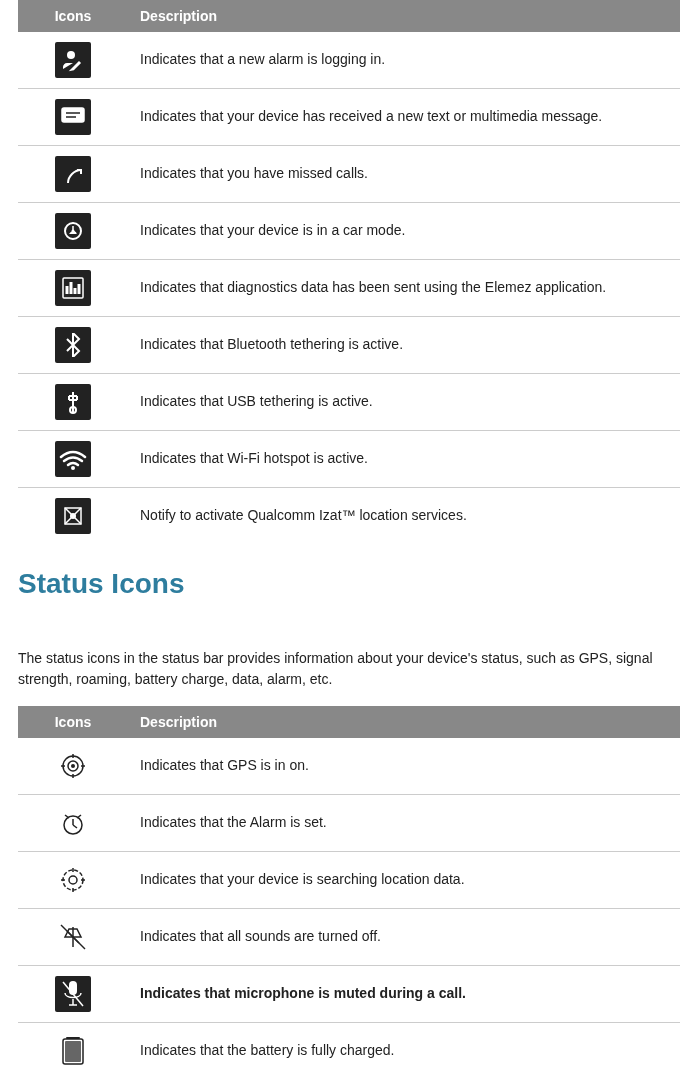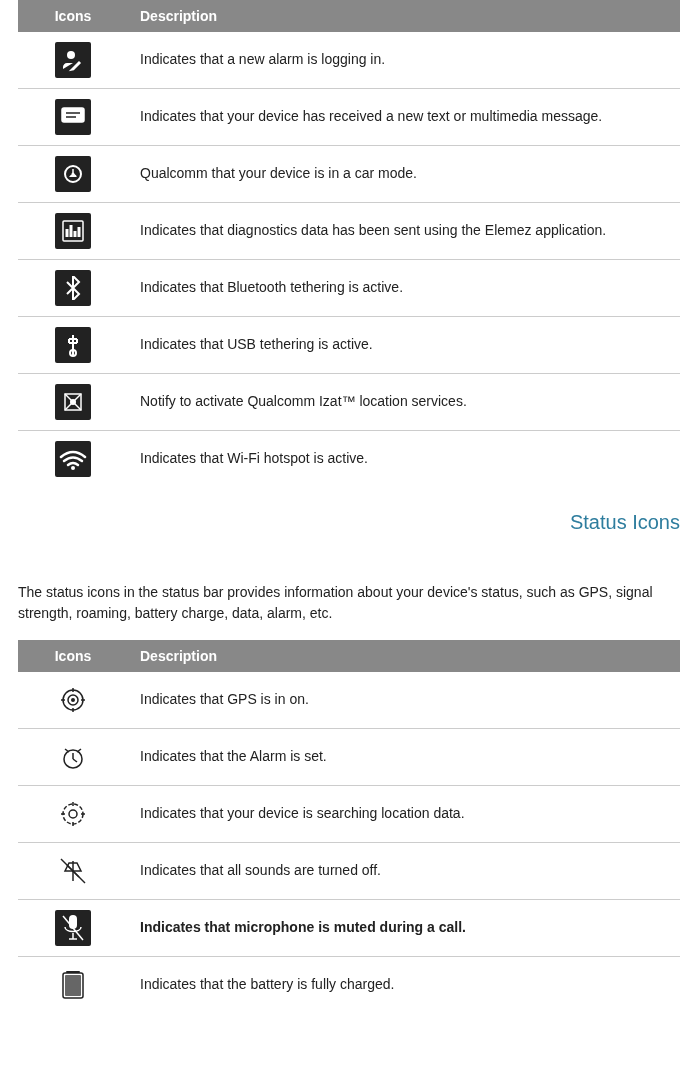--- a/index.html
+++ b/index.html
@@ -155,6 +155,19 @@
     <td>
       <div class="icon-cell">
               <div class="icon-box">
+                <svg width="24" height="24" viewBox="0 0 24 24" fill="none">
+                  <path d="M20 8 C17 8 14 9 11 12 C8 15 7 18 7 21" stroke="white" stroke-width="2" fill="none"></path>
+                  <polyline points="16,8 20,8 20,12" stroke="white" stroke-width="2" fill="none"></polyline>
+                </svg>
+              </div>
+            </div>
+    </td>
+    <td>Indicates that you have missed  calls.</td>
+  </tr>
+        <tr>
+    <td>
+      <div class="icon-cell">
+              <div class="icon-box">
                 <svg width="28" height="24" viewBox="0 0 28 24" fill="white">
                   <circle cx="14" cy="12" r="8" stroke="white" stroke-width="2" fill="none"></circle>
                   <path d="M10 15 Q14 9 18 15" fill="white"></path>

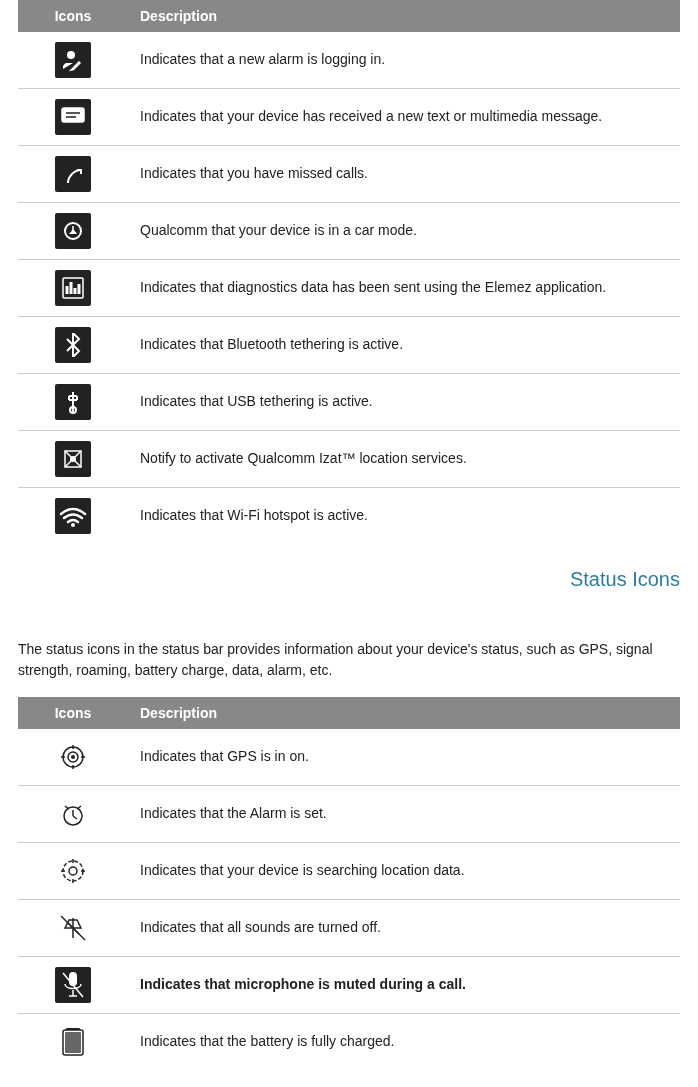--- a/index.html
+++ b/index.html
@@ -178,7 +178,7 @@
               </div>
             </div>
     </td>
-    <td>Qualcomm that your device is in a car  mode.</td>
+    <td>Indicates that your device is in a car  mode.</td>
   </tr>
         <tr>
     <td>

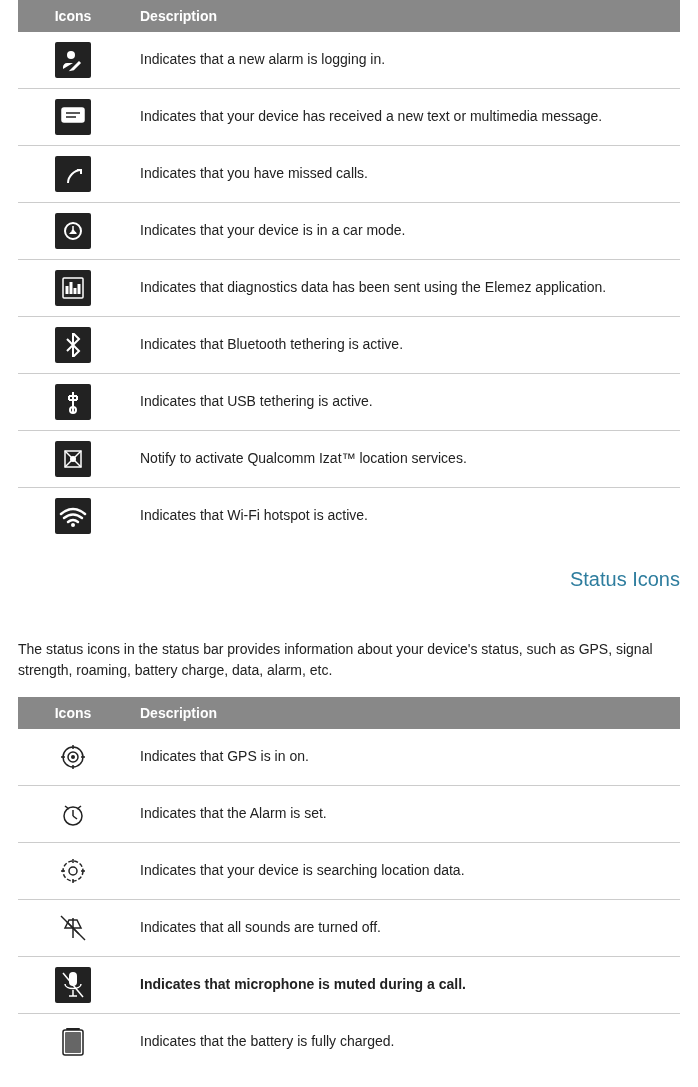--- a/index.html
+++ b/index.html
@@ -229,6 +229,21 @@
     <td>
       <div class="icon-cell">
               <div class="icon-box">
+                <svg width="28" height="24" viewBox="0 0 28 24" fill="none">
+                  <path d="M2 10 Q14 0 26 10" stroke="white" stroke-width="2.5" fill="none" stroke-linecap="round"></path>
+                  <path d="M5 14 Q14 7 23 14" stroke="white" stroke-width="2.5" fill="none" stroke-linecap="round"></path>
+                  <path d="M9 18 Q14 14 19 18" stroke="white" stroke-width="2.5" fill="none" stroke-linecap="round"></path>
+                  <circle cx="14" cy="21" r="2" fill="white"></circle>
+                </svg>
+              </div>
+            </div>
+    </td>
+    <td>Indicates that Wi-Fi hotspot is  active.</td>
+  </tr>
+        <tr>
+    <td>
+      <div class="icon-cell">
+              <div class="icon-box">
                 <svg width="24" height="24" viewBox="0 0 24 24" fill="white">
                   <rect x="4" y="4" width="16" height="16" fill="none" stroke="white" stroke-width="1.5"></rect>
                   <line x1="4" y1="4" x2="20" y2="20" stroke="white" stroke-width="1.5"></line>
@@ -239,21 +254,6 @@
             </div>
     </td>
     <td>Notify to activate Qualcomm Izat™ location  services.</td>
-  </tr>
-        <tr>
-    <td>
-      <div class="icon-cell">
-              <div class="icon-box">
-                <svg width="28" height="24" viewBox="0 0 28 24" fill="none">
-                  <path d="M2 10 Q14 0 26 10" stroke="white" stroke-width="2.5" fill="none" stroke-linecap="round"></path>
-                  <path d="M5 14 Q14 7 23 14" stroke="white" stroke-width="2.5" fill="none" stroke-linecap="round"></path>
-                  <path d="M9 18 Q14 14 19 18" stroke="white" stroke-width="2.5" fill="none" stroke-linecap="round"></path>
-                  <circle cx="14" cy="21" r="2" fill="white"></circle>
-                </svg>
-              </div>
-            </div>
-    </td>
-    <td>Indicates that Wi-Fi hotspot is  active.</td>
   </tr>
       </tbody>
   </table>

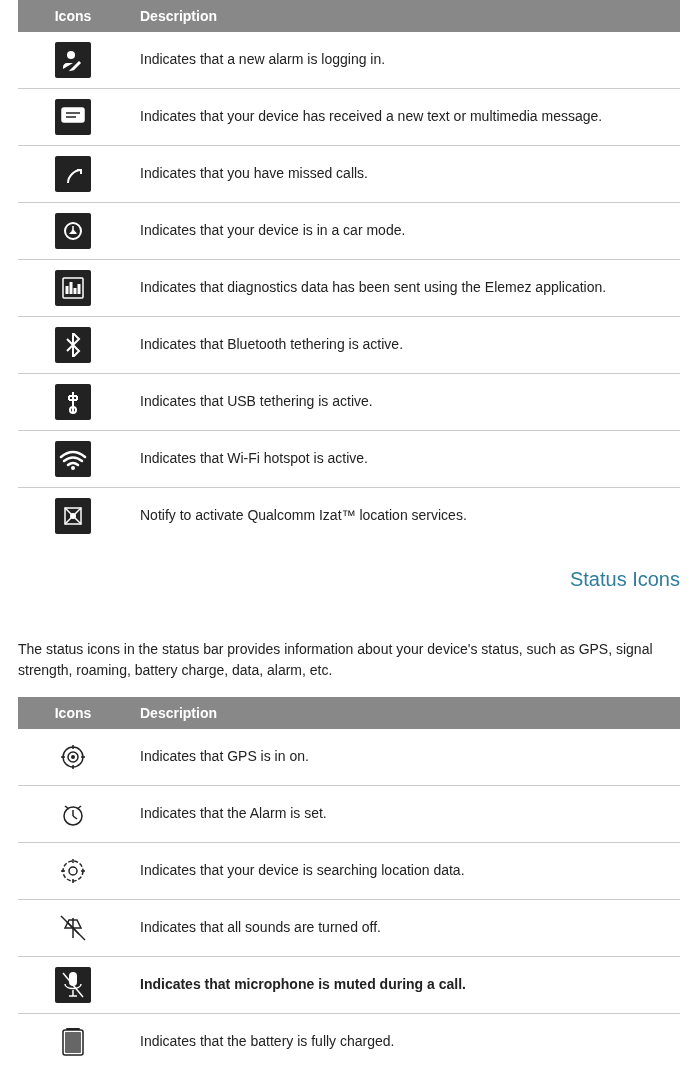--- a/index.html
+++ b/index.html
@@ -61,10 +61,9 @@
 
     .section-title {
       color: #2e7d9e;
-      font-size: 20px;
-      font-weight: normal;
+      font-size: 28px;
+      font-weight: bold;
       margin: 10px 0 8px 0;
-      text-align: right;
     }
 
     .section-desc {

